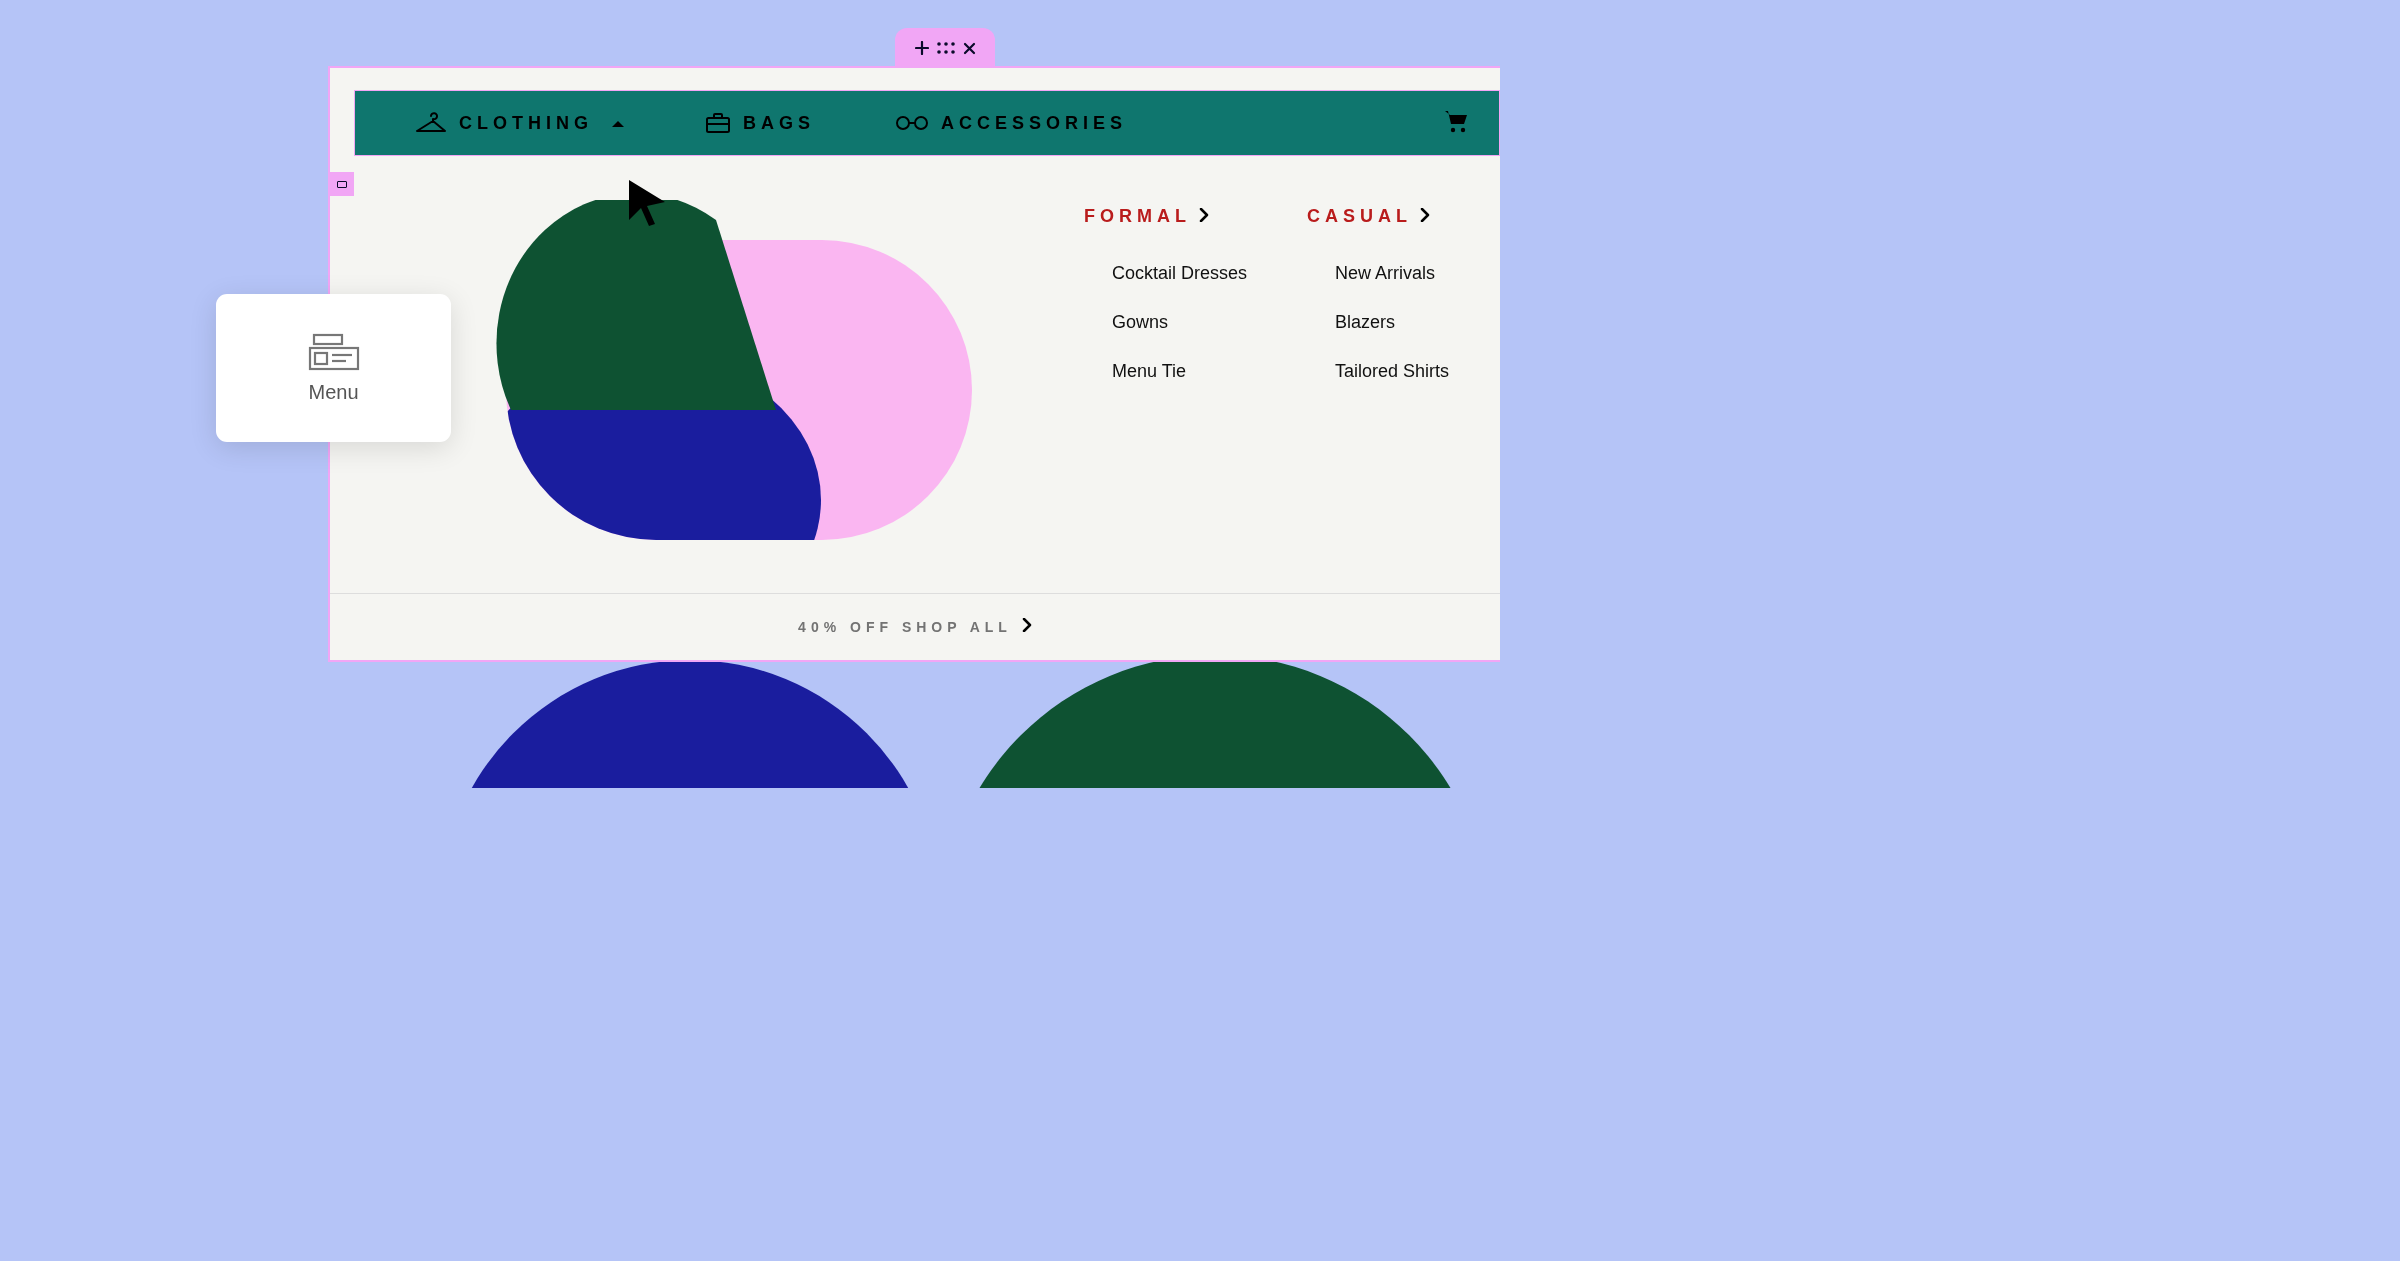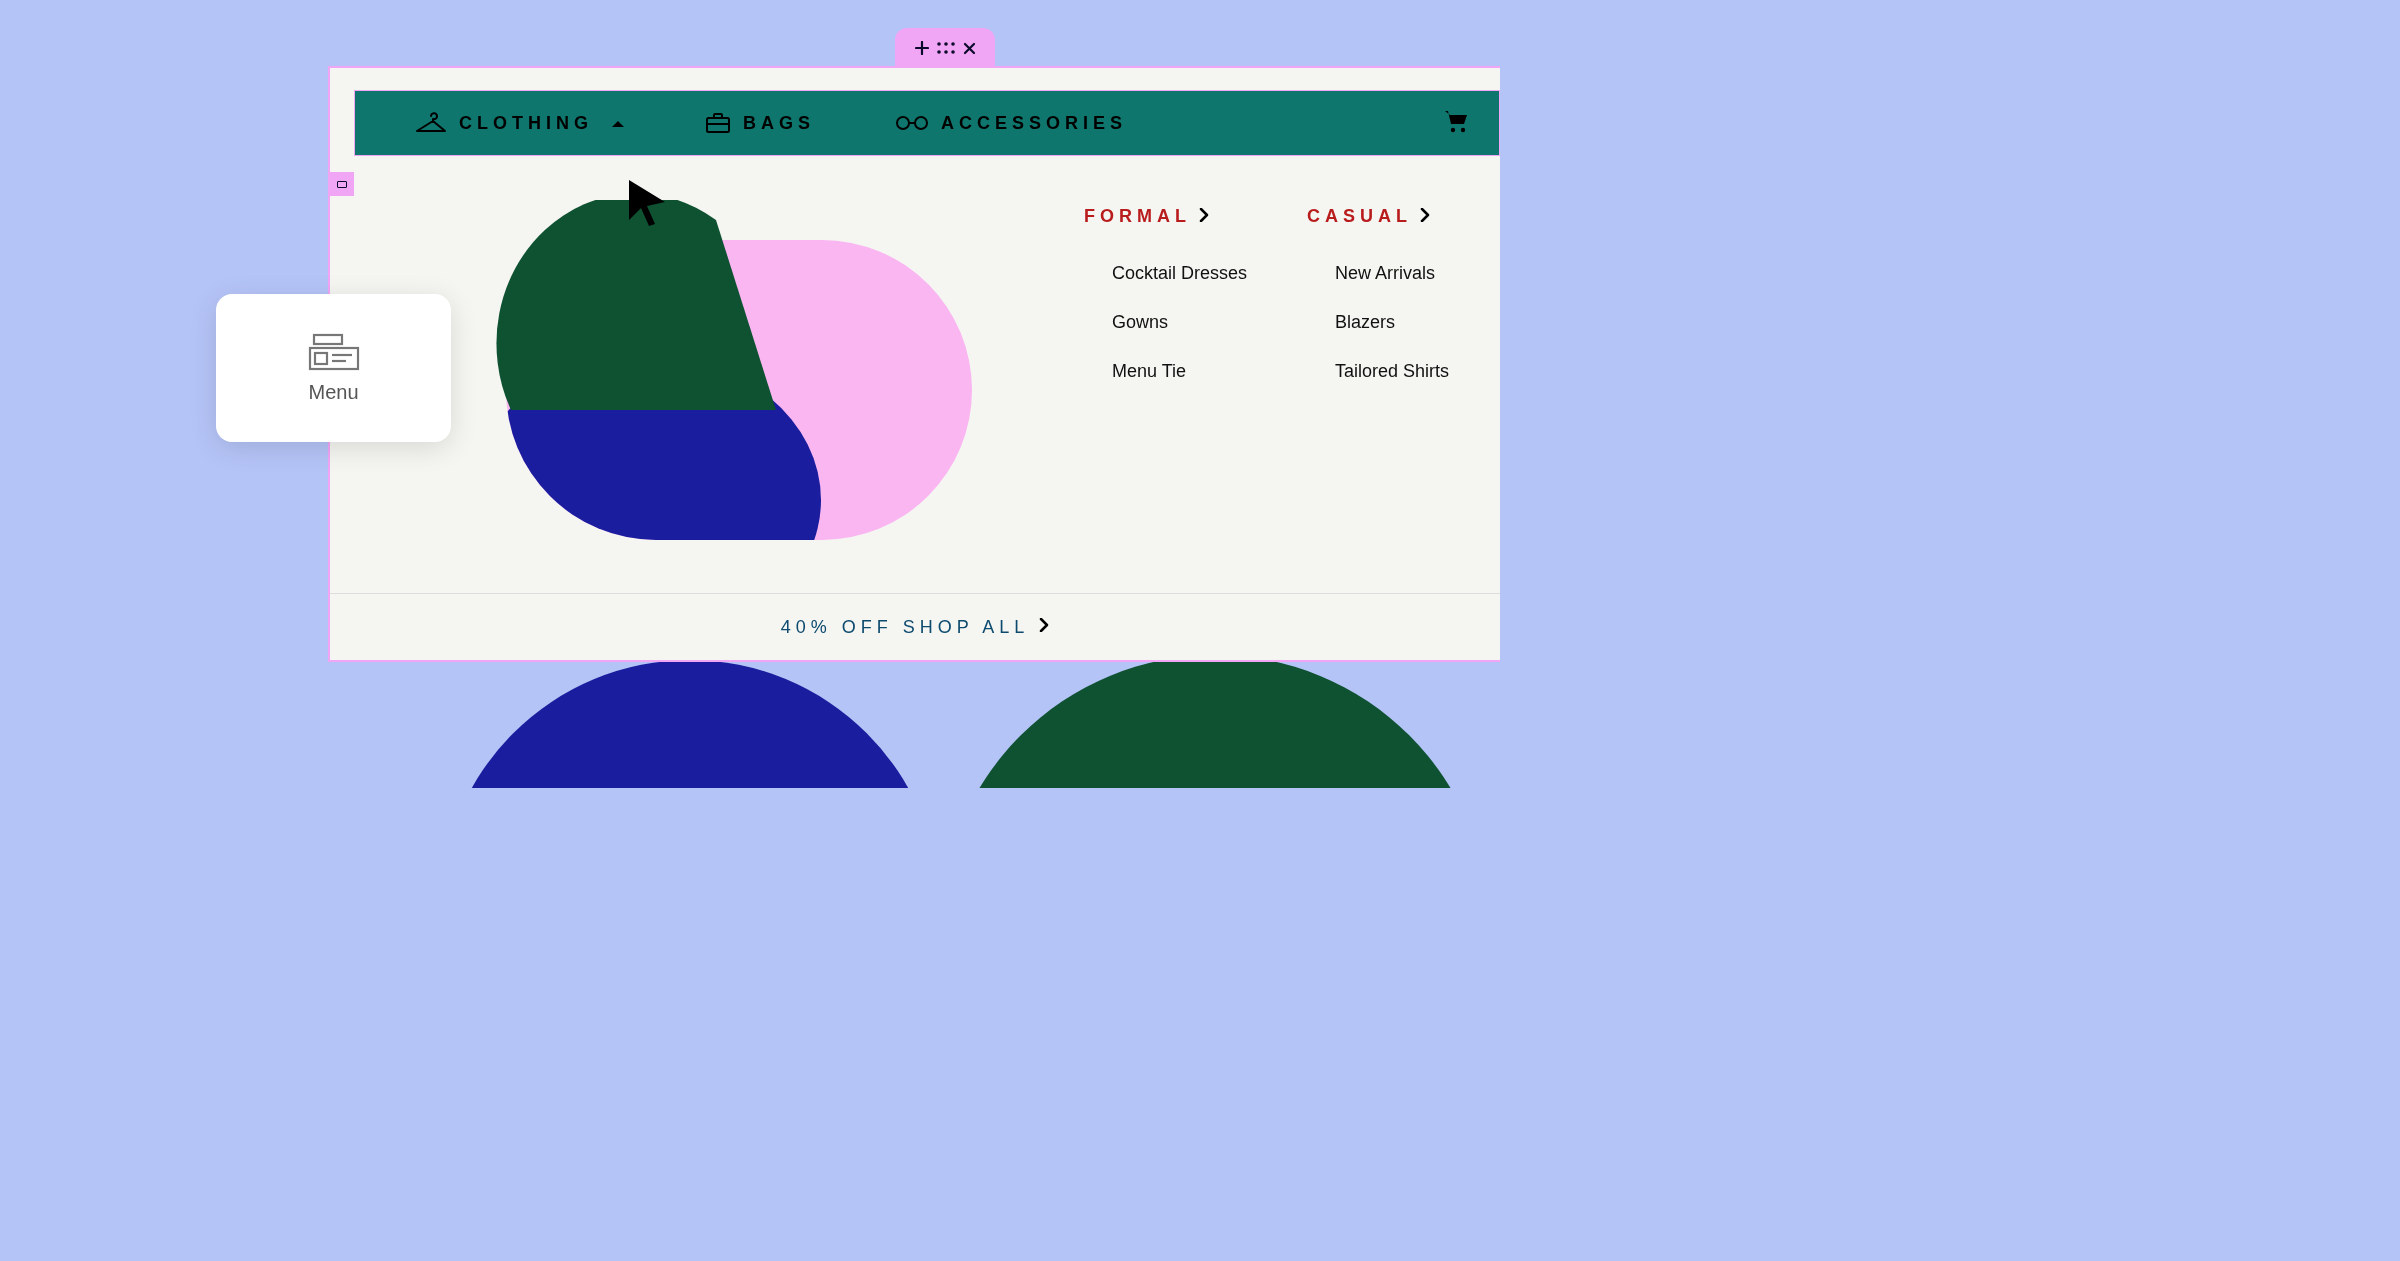--- a/index.html
+++ b/index.html
@@ -202,7 +202,7 @@
       width: 235px;
       height: 148px;
       background: #fff;
-      border-radius: 16px;
+      border-radius: 11px;
       box-shadow: 0 6px 28px rgba(0,0,0,0.12);
       display: flex;
       flex-direction: column;

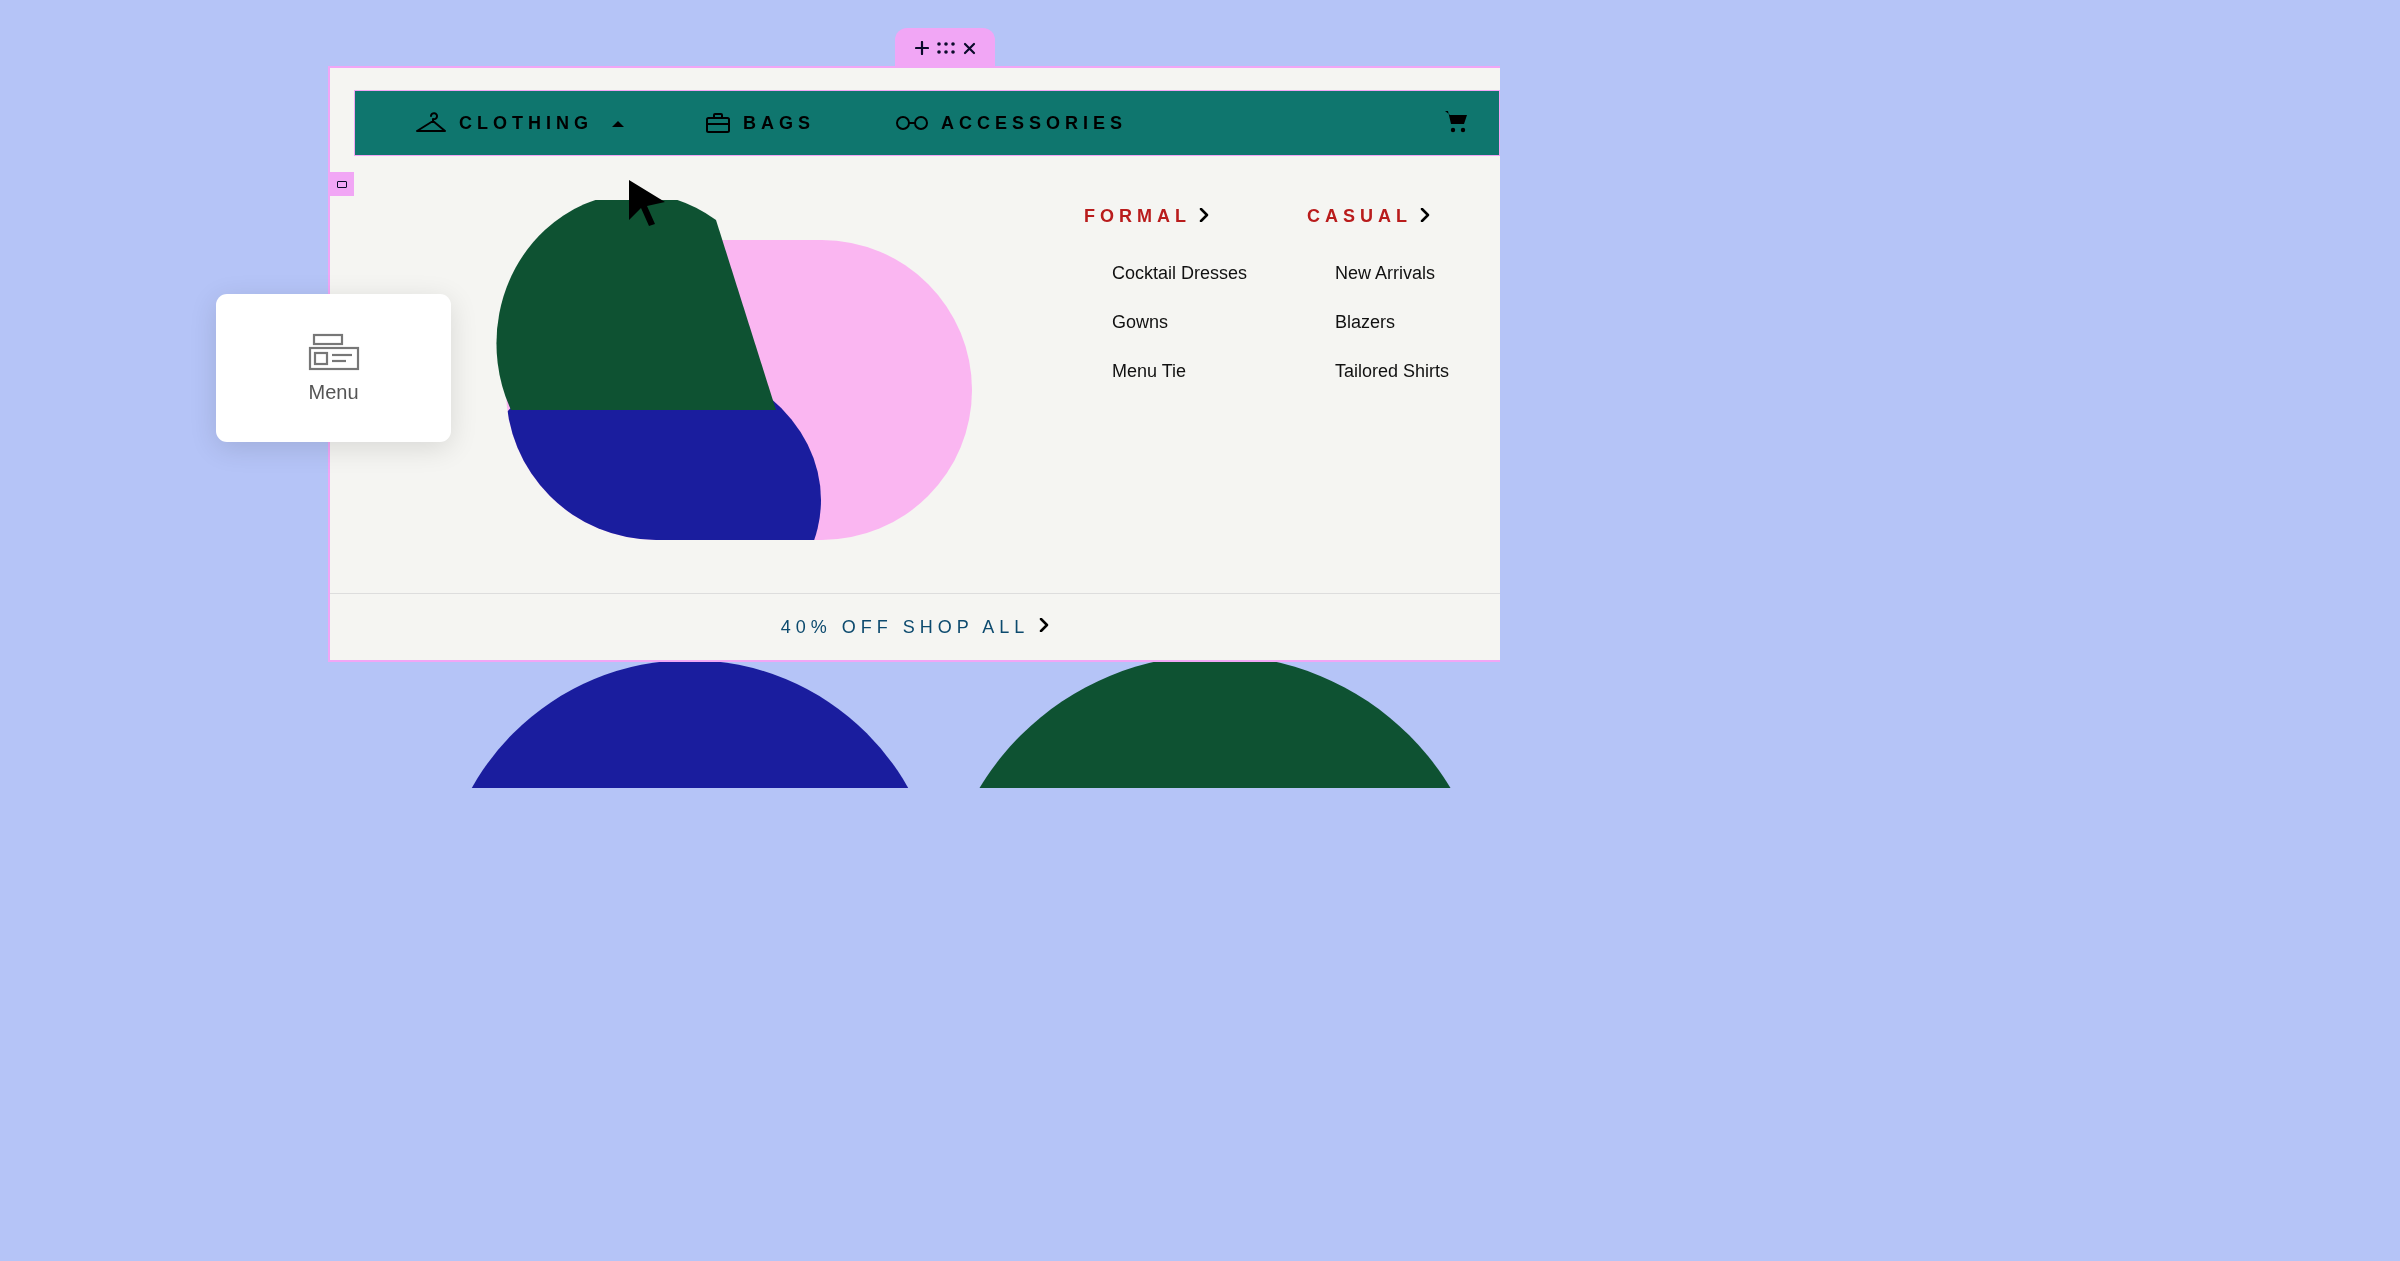--- a/index.html
+++ b/index.html
@@ -179,10 +179,10 @@
       background: #f5f5f2;
     }
     .banner-text {
-      font-weight: 400;
+      font-weight: 700;
       letter-spacing: 5px;
-      font-size: 18px;
-      color: #0c4a6e;
+      font-size: 14px;
+      color: #737373;
     }
 
     

